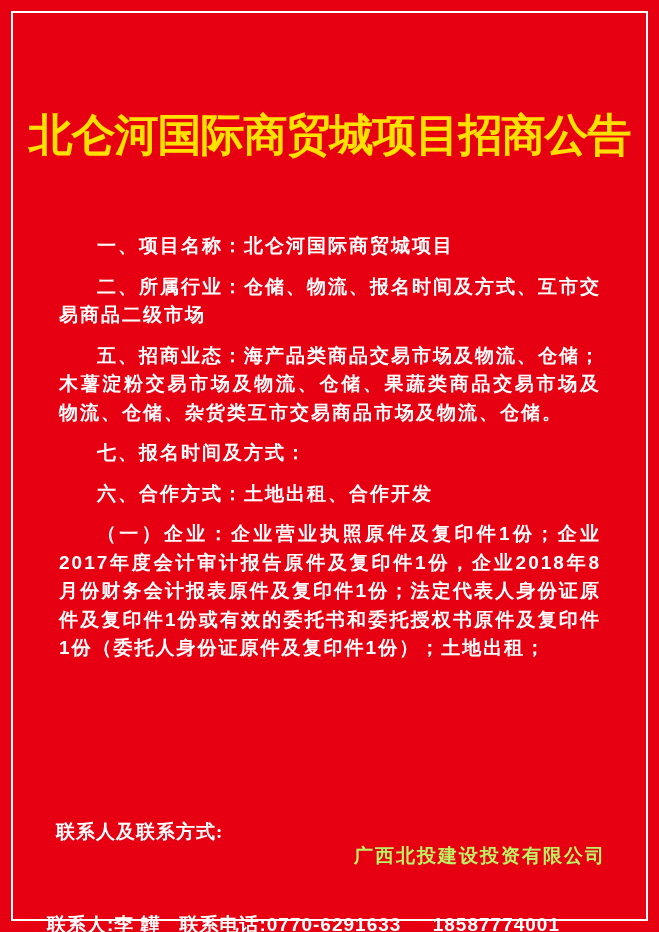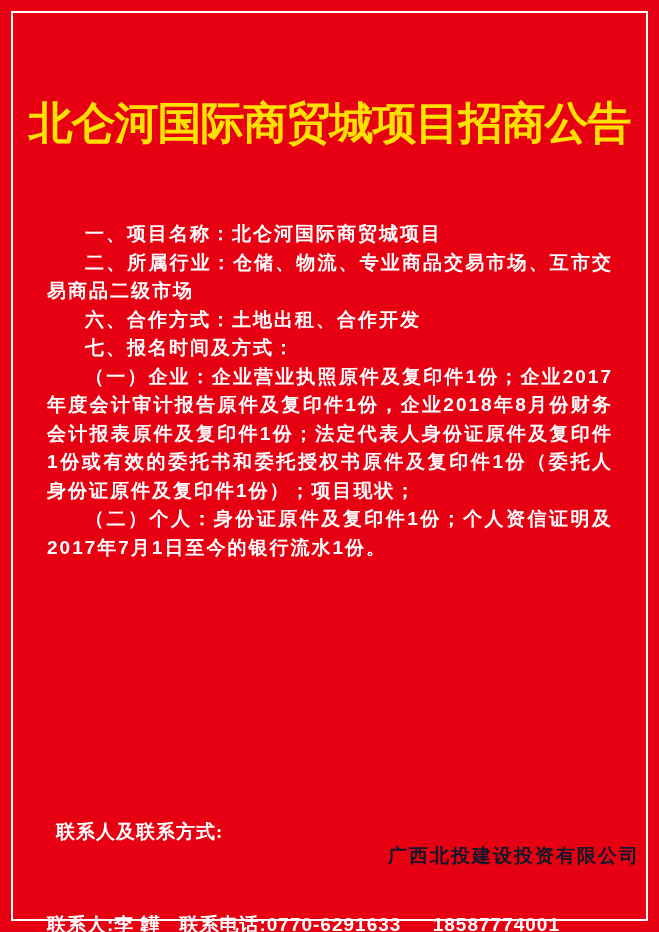--- a/index.html
+++ b/index.html
@@ -23,7 +23,7 @@
     top: 94px;
     left: 0;
     right: 0;
-    margin: 0;
+    margin: 12px;
     text-align: center;
     font-family: "Liberation Serif", "DejaVu Serif", serif;
     font-weight: bold;

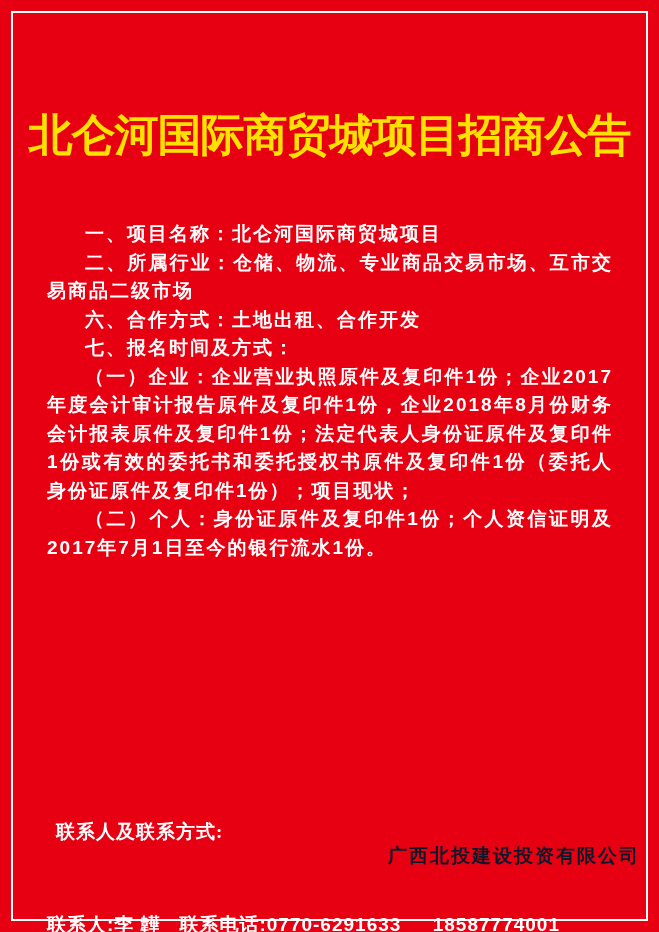--- a/index.html
+++ b/index.html
@@ -45,7 +45,7 @@
     text-align: justify;
   }
   .content p {
-    margin: 0;
+    margin: 12px;
     text-indent: 2em;
   }
   .contact {

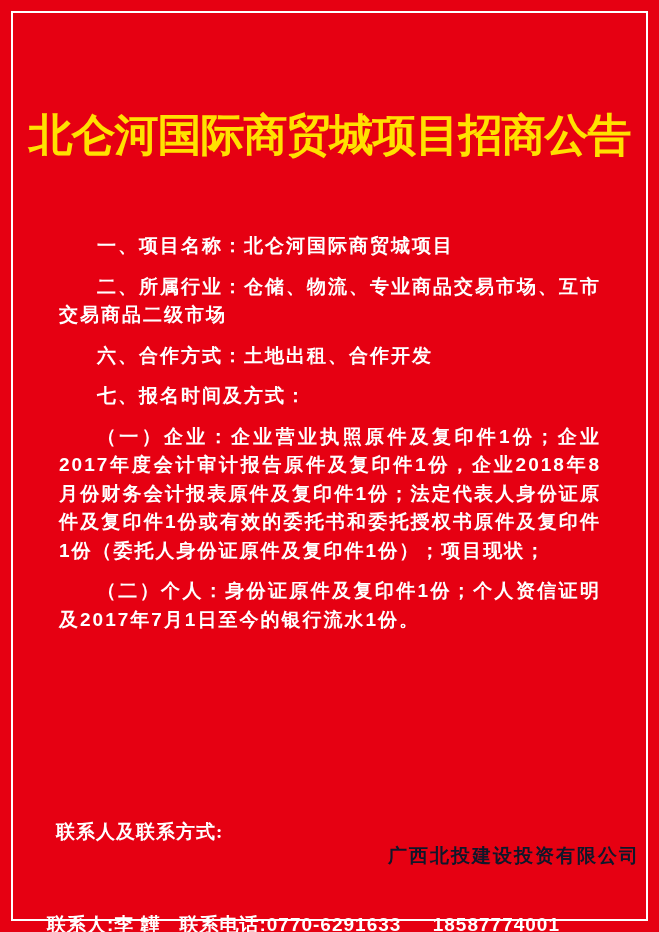--- a/index.html
+++ b/index.html
@@ -84,7 +84,7 @@
 
   <div class="content">
     <p>一、项目名称：北仑河国际商贸城项目</p>
-    <p>二、所属行业：仓储、物流、专业商品交易市场、互市交易商品二级市场</p>
+    <p>二、所属行业：仓储、物流、报名时间及方式、互市交易商品二级市场</p>
     <p>六、合作方式：土地出租、合作开发</p>
     <p>七、报名时间及方式：</p>
     <p>（一）企业：企业营业执照原件及复印件1份；企业2017年度会计审计报告原件及复印件1份，企业2018年8月份财务会计报表原件及复印件1份；法定代表人身份证原件及复印件1份或有效的委托书和委托授权书原件及复印件1份（委托人身份证原件及复印件1份）；项目现状；</p>

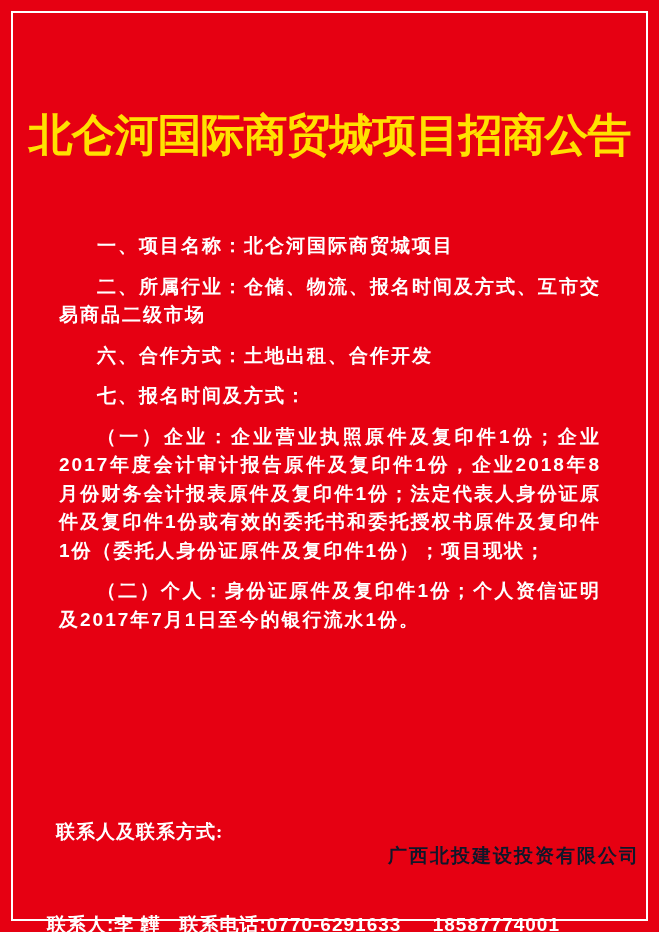--- a/index.html
+++ b/index.html
@@ -85,6 +85,7 @@
   <div class="content">
     <p>一、项目名称：北仑河国际商贸城项目</p>
     <p>二、所属行业：仓储、物流、报名时间及方式、互市交易商品二级市场</p>
+    <p>五、招商业态：海产品类商品交易市场及物流、仓储；木薯淀粉交易市场及物流、仓储、果蔬类商品交易市场及物流、仓储、杂货类互市交易商品市场及物流、仓储。</p>
     <p>六、合作方式：土地出租、合作开发</p>
     <p>七、报名时间及方式：</p>
     <p>（一）企业：企业营业执照原件及复印件1份；企业2017年度会计审计报告原件及复印件1份，企业2018年8月份财务会计报表原件及复印件1份；法定代表人身份证原件及复印件1份或有效的委托书和委托授权书原件及复印件1份（委托人身份证原件及复印件1份）；项目现状；</p>

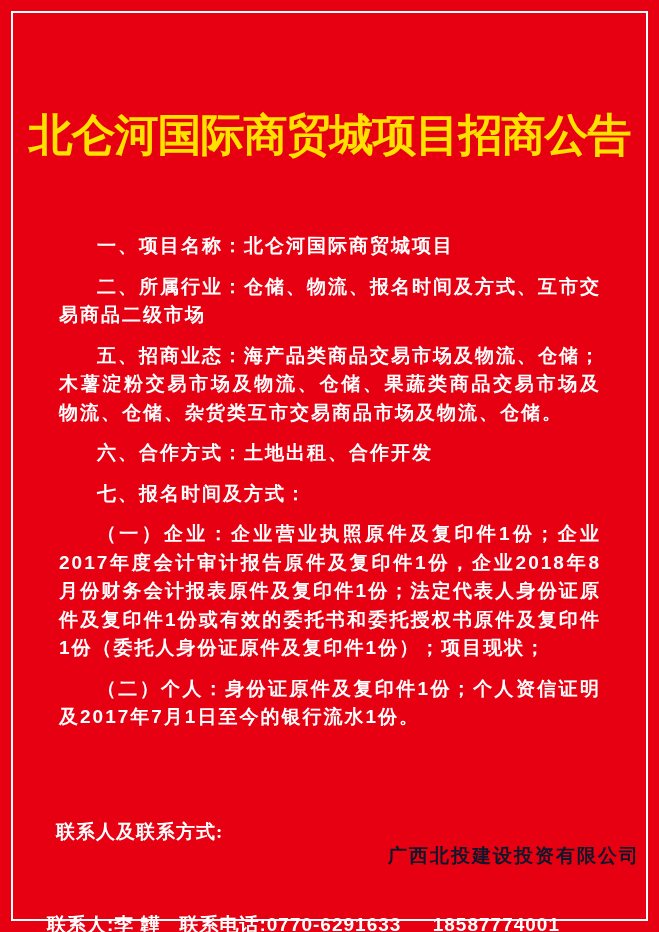--- a/index.html
+++ b/index.html
@@ -86,8 +86,8 @@
     <p>一、项目名称：北仑河国际商贸城项目</p>
     <p>二、所属行业：仓储、物流、报名时间及方式、互市交易商品二级市场</p>
     <p>五、招商业态：海产品类商品交易市场及物流、仓储；木薯淀粉交易市场及物流、仓储、果蔬类商品交易市场及物流、仓储、杂货类互市交易商品市场及物流、仓储。</p>
+    <p>七、报名时间及方式：</p>
     <p>六、合作方式：土地出租、合作开发</p>
-    <p>七、报名时间及方式：</p>
     <p>（一）企业：企业营业执照原件及复印件1份；企业2017年度会计审计报告原件及复印件1份，企业2018年8月份财务会计报表原件及复印件1份；法定代表人身份证原件及复印件1份或有效的委托书和委托授权书原件及复印件1份（委托人身份证原件及复印件1份）；项目现状；</p>
     <p>（二）个人：身份证原件及复印件1份；个人资信证明及2017年7月1日至今的银行流水1份。</p>
   </div>

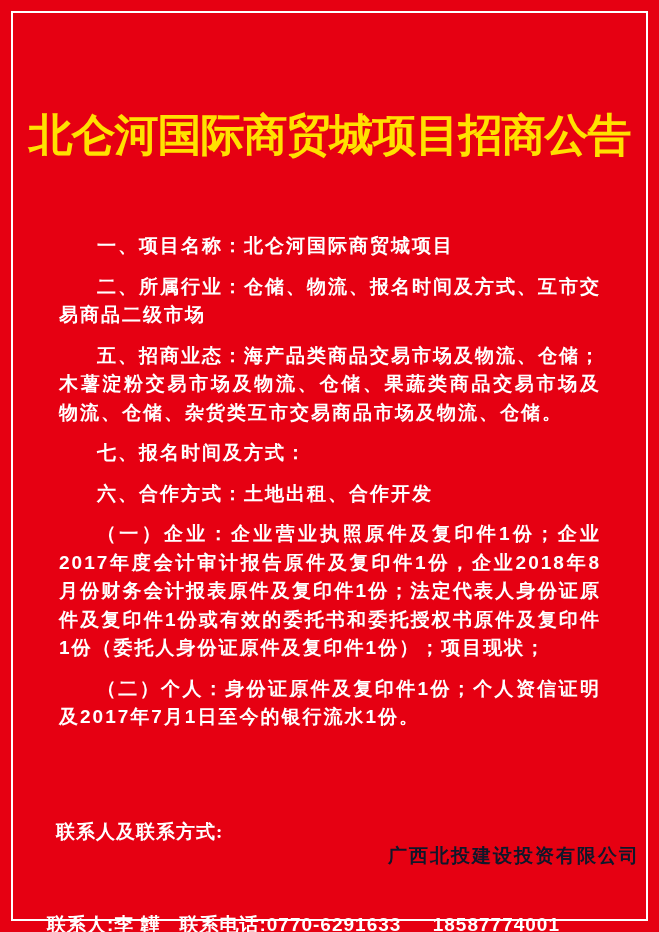--- a/index.html
+++ b/index.html
@@ -88,7 +88,7 @@
     <p>五、招商业态：海产品类商品交易市场及物流、仓储；木薯淀粉交易市场及物流、仓储、果蔬类商品交易市场及物流、仓储、杂货类互市交易商品市场及物流、仓储。</p>
     <p>七、报名时间及方式：</p>
     <p>六、合作方式：土地出租、合作开发</p>
-    <p>（一）企业：企业营业执照原件及复印件1份；企业2017年度会计审计报告原件及复印件1份，企业2018年8月份财务会计报表原件及复印件1份；法定代表人身份证原件及复印件1份或有效的委托书和委托授权书原件及复印件1份（委托人身份证原件及复印件1份）；项目现状；</p>
+    <p>（一）企业：企业营业执照原件及复印件1份；企业2017年度会计审计报告原件及复印件1份，企业2018年8月份财务会计报表原件及复印件1份；法定代表人身份证原件及复印件1份或有效的委托书和委托授权书原件及复印件1份（委托人身份证原件及复印件1份）；土地出租；</p>
     <p>（二）个人：身份证原件及复印件1份；个人资信证明及2017年7月1日至今的银行流水1份。</p>
   </div>
 

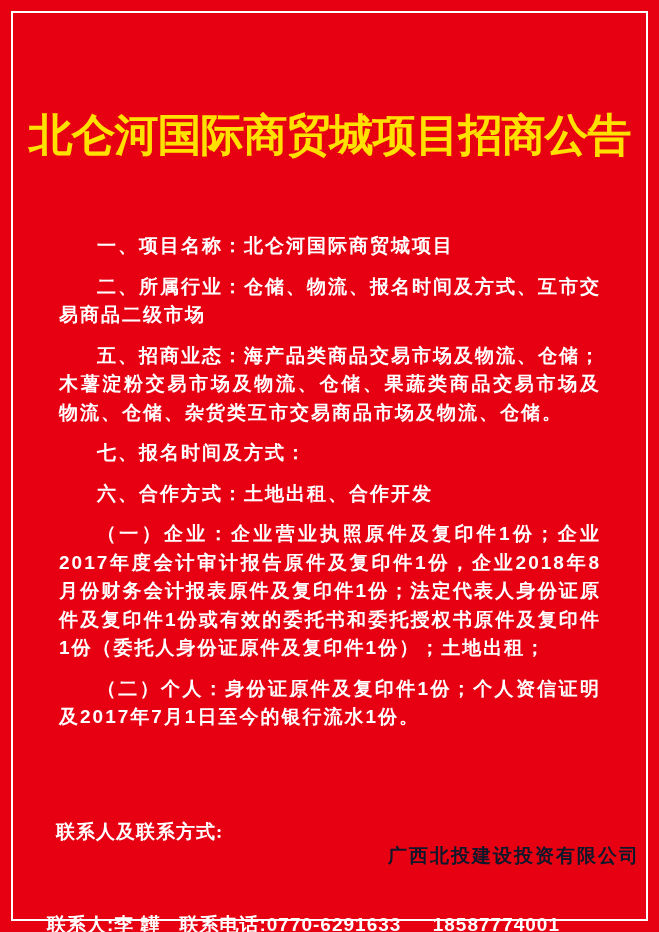--- a/index.html
+++ b/index.html
@@ -89,7 +89,6 @@
     <p>七、报名时间及方式：</p>
     <p>六、合作方式：土地出租、合作开发</p>
     <p>（一）企业：企业营业执照原件及复印件1份；企业2017年度会计审计报告原件及复印件1份，企业2018年8月份财务会计报表原件及复印件1份；法定代表人身份证原件及复印件1份或有效的委托书和委托授权书原件及复印件1份（委托人身份证原件及复印件1份）；土地出租；</p>
-    <p>（二）个人：身份证原件及复印件1份；个人资信证明及2017年7月1日至今的银行流水1份。</p>
   </div>
 
   <div class="contact">

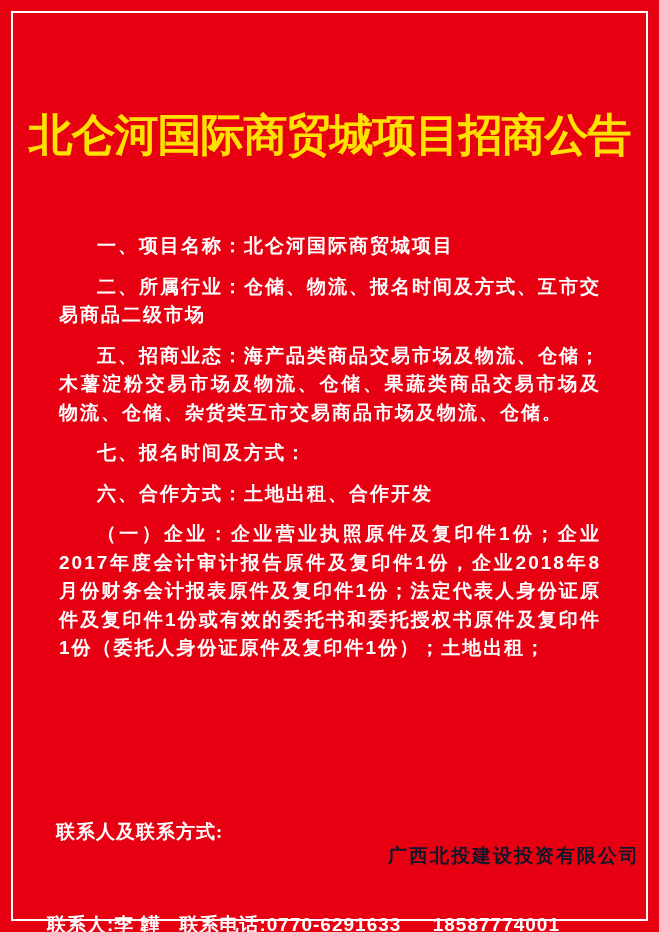--- a/index.html
+++ b/index.html
@@ -66,8 +66,8 @@
     top: 838px;
     right: 19px;
     width: 320px;
-    text-align: right;
-    color: #0f172a;
+    text-align: center;
+    color: #bef264;
     font-weight: bold;
     font-size: 19px;
     line-height: 36px;

